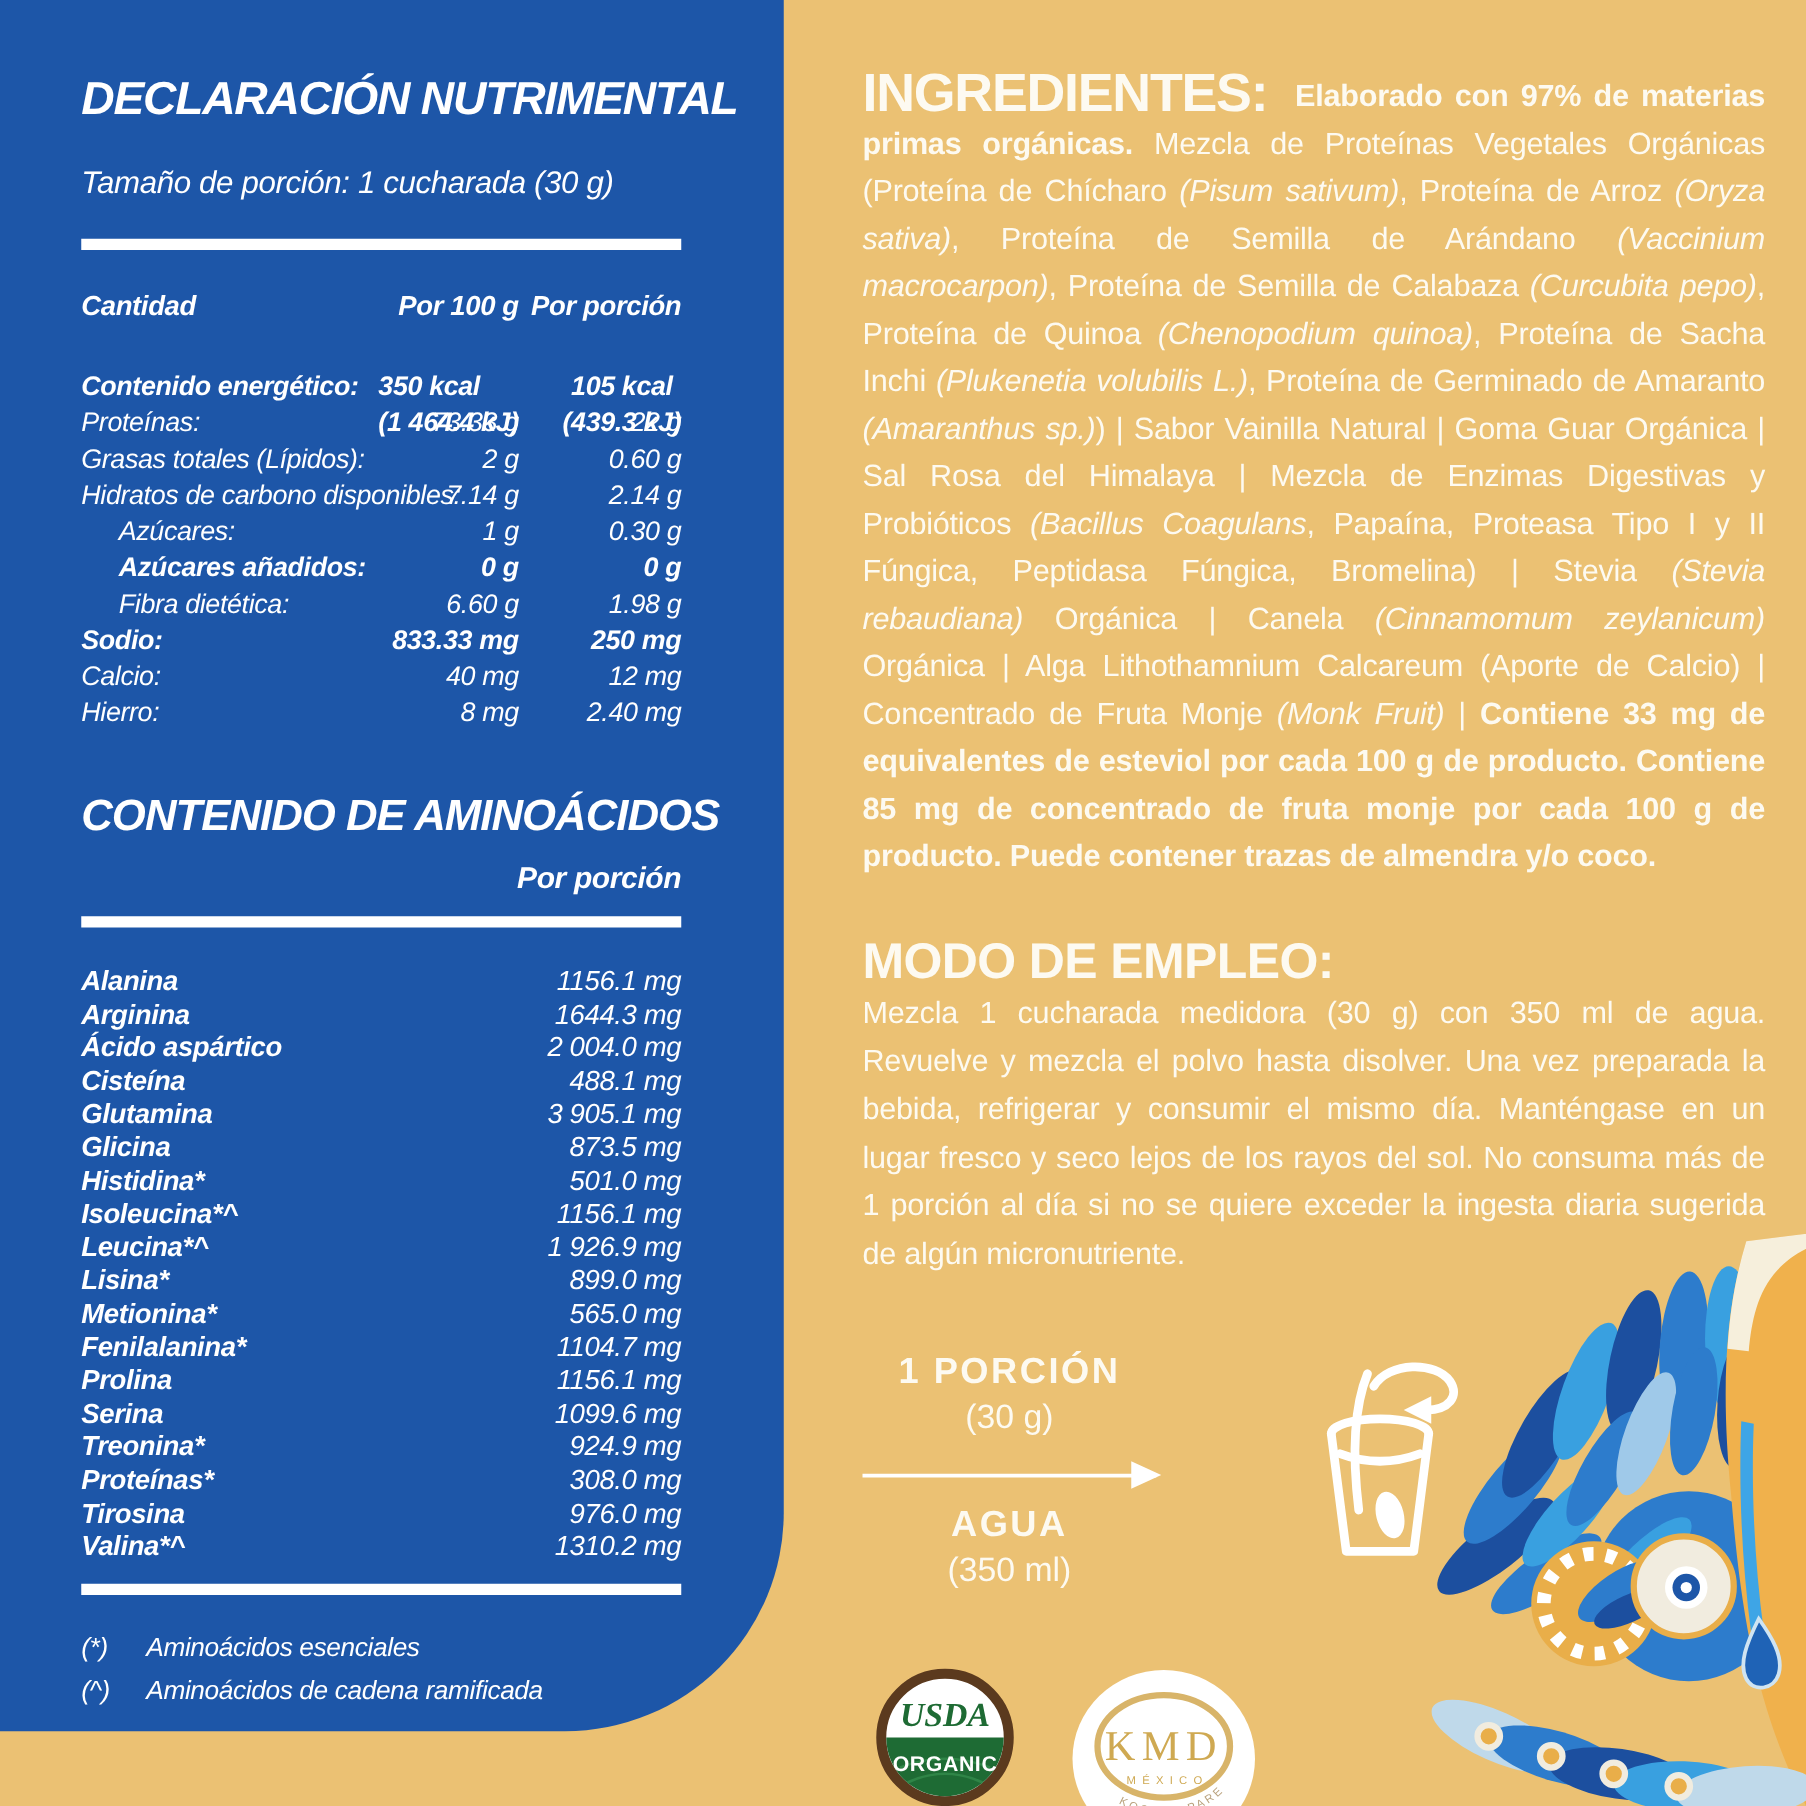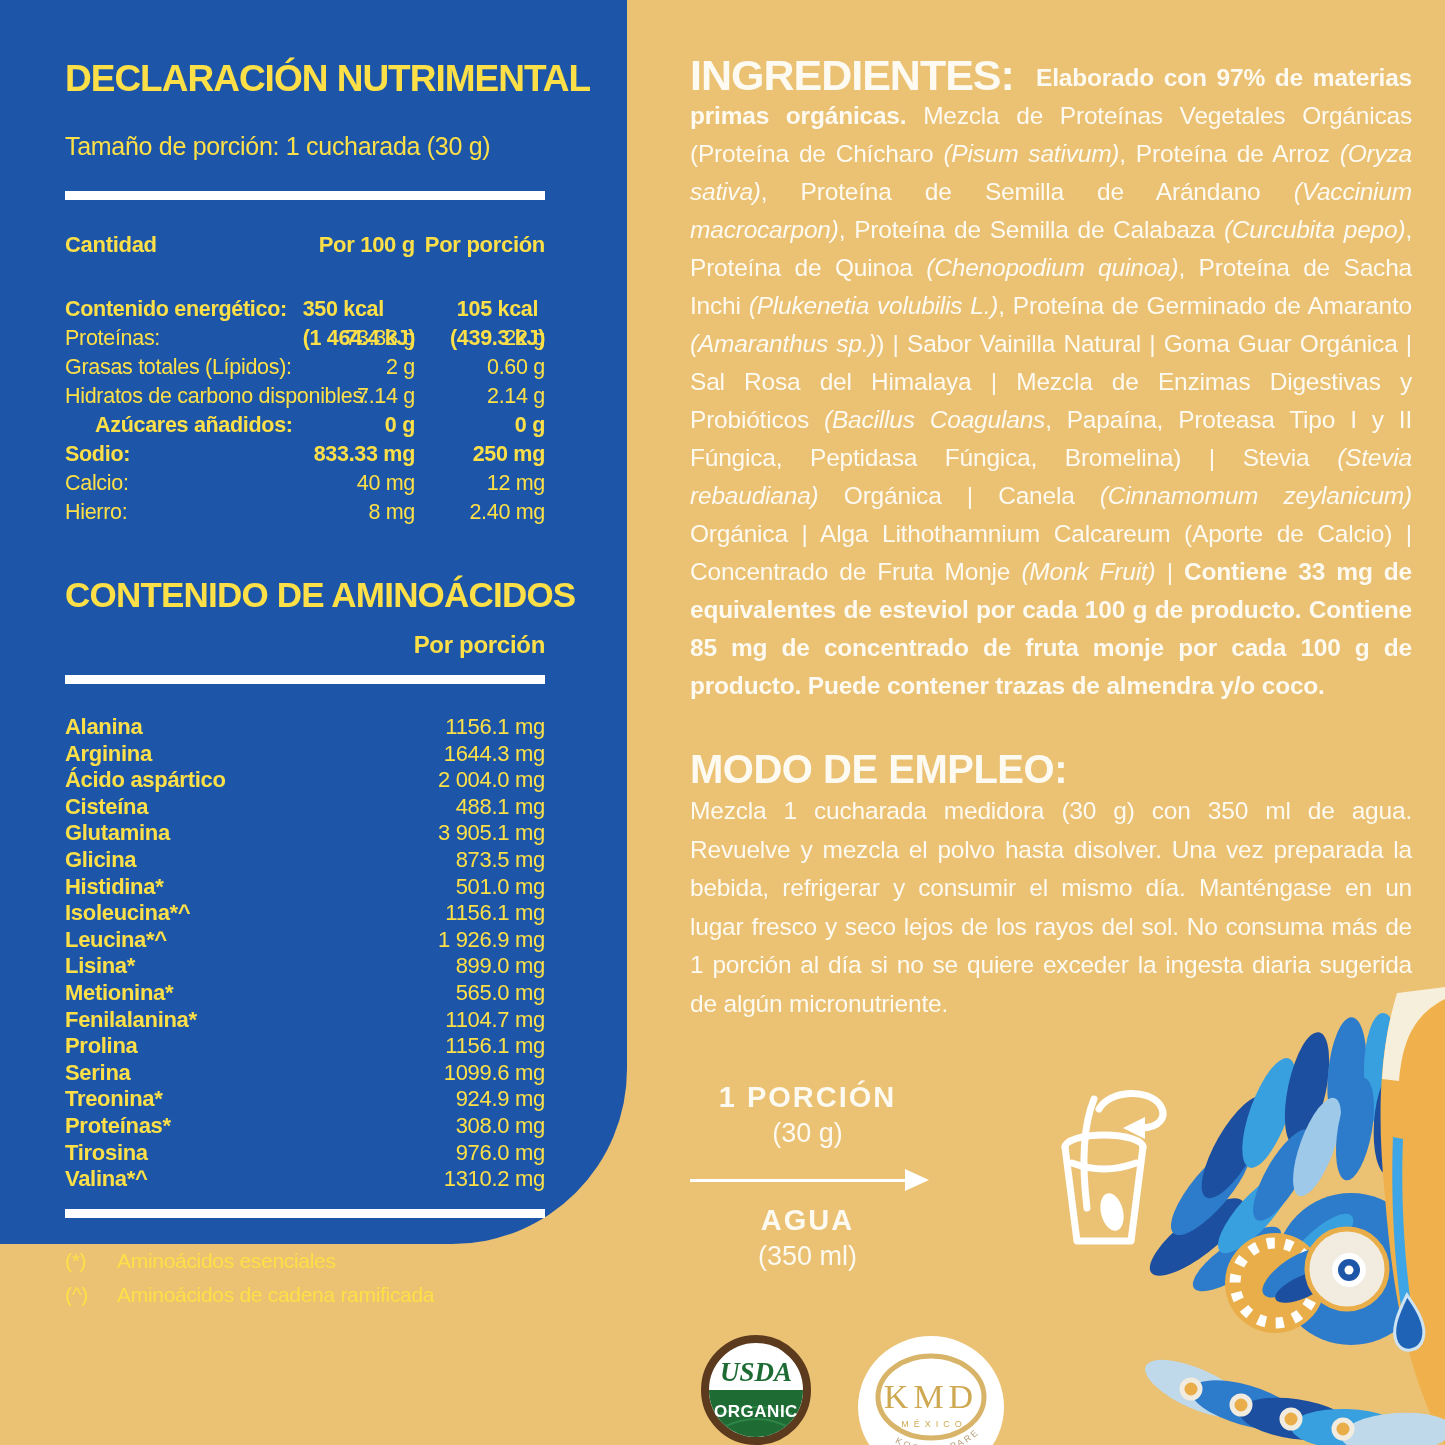--- a/index.html
+++ b/index.html
@@ -11,8 +11,8 @@
   }
   
   .panel-blue{
-    position:absolute;left:0;top:0;width:627px;height:1244px;
-    background:#1d56a8;border-bottom-right-radius:175px;color:#fde047;
+    position:absolute;left:0;top:0;width:627px;height:1385px;
+    background:#1d56a8;border-bottom-right-radius:175px;color:#ffffff;font-style:italic;
   }
   .left-inner{position:absolute;left:65px;top:58px;width:480px;letter-spacing:-0.3px;}
   .decl-title{font-size:37px;font-weight:bold;letter-spacing:-1px;white-space:nowrap;}

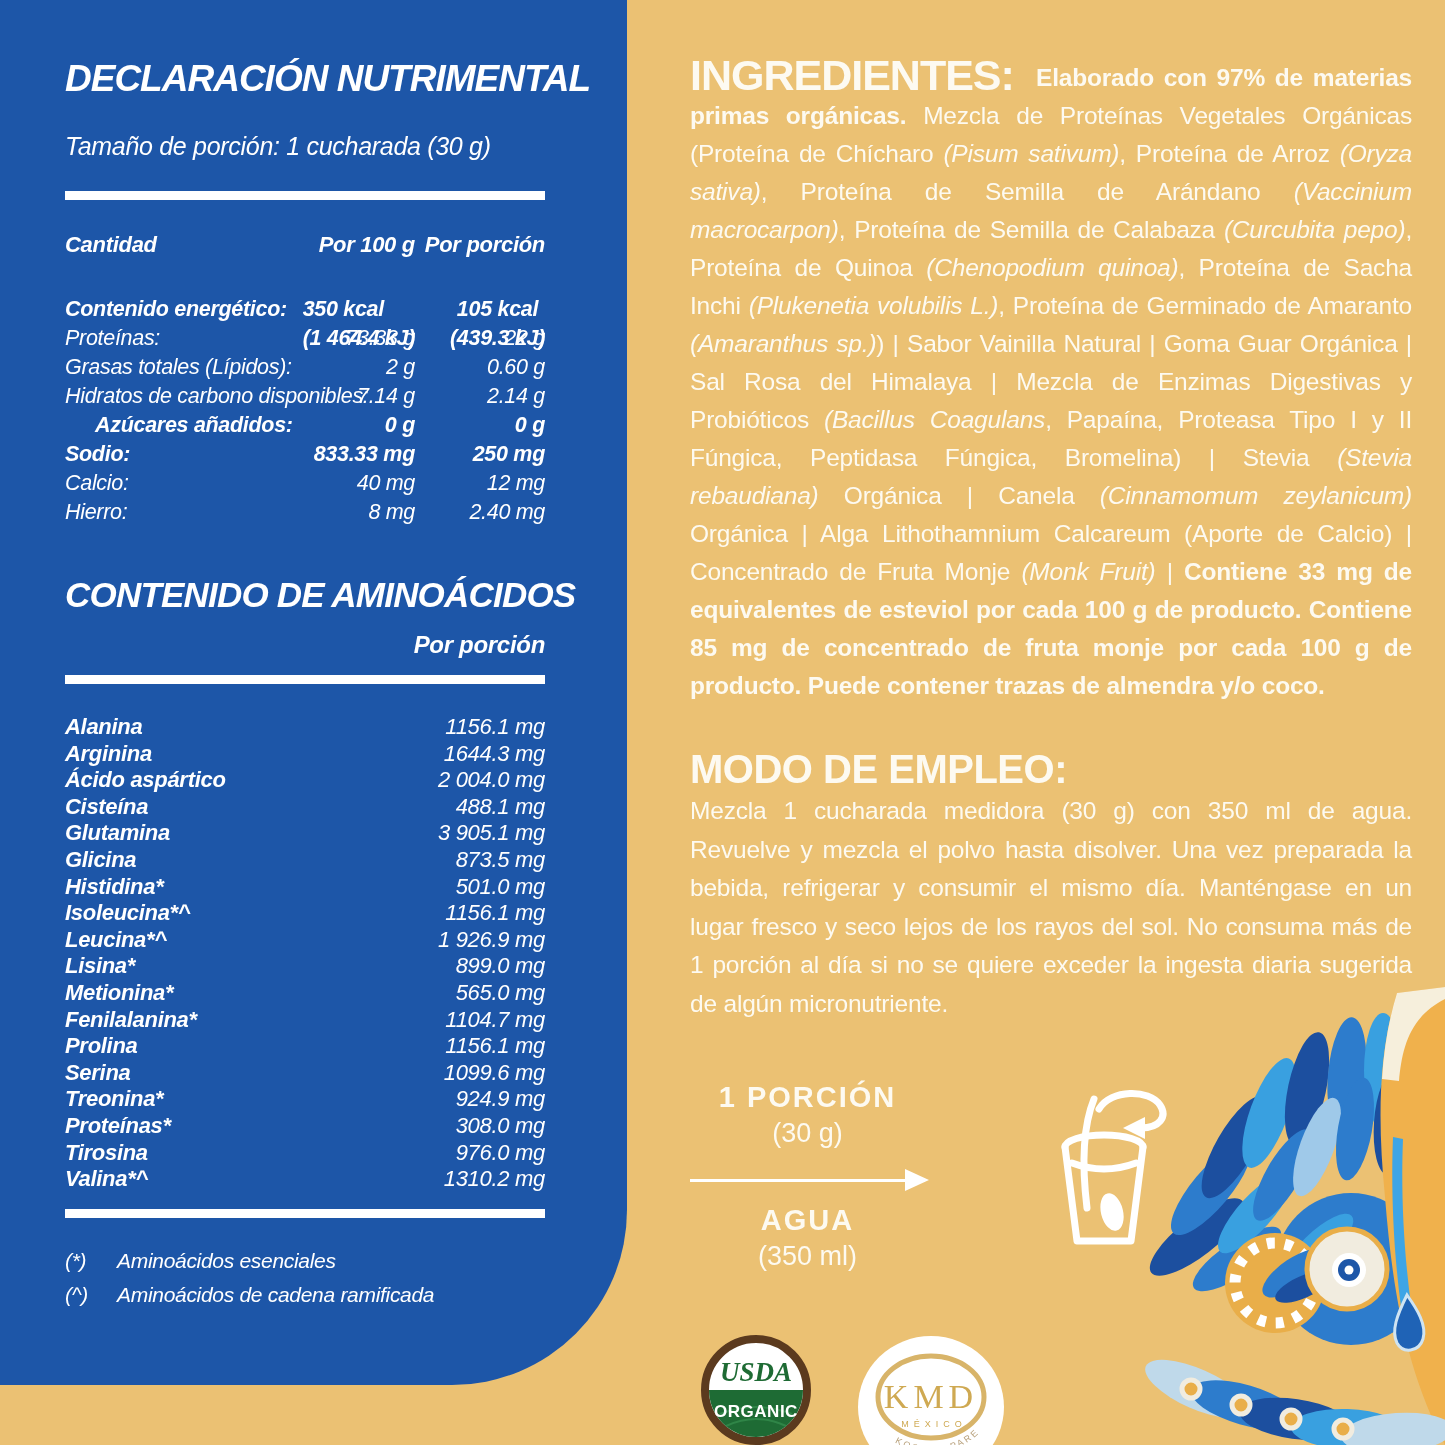--- a/index.html
+++ b/index.html
@@ -113,6 +113,15 @@
               <div>2.14 g</div>
             </div>
           </div>
+          <div class="nrow indent">
+            <span class="lbl">Azúcares:</span>
+            <div class="v1">
+              <div>1 g</div>
+            </div>
+            <div class="v2">
+              <div>0.30 g</div>
+            </div>
+          </div>
           <div class="nrow bold indent">
             <span class="lbl">Azúcares añadidos:</span>
             <div class="v1">

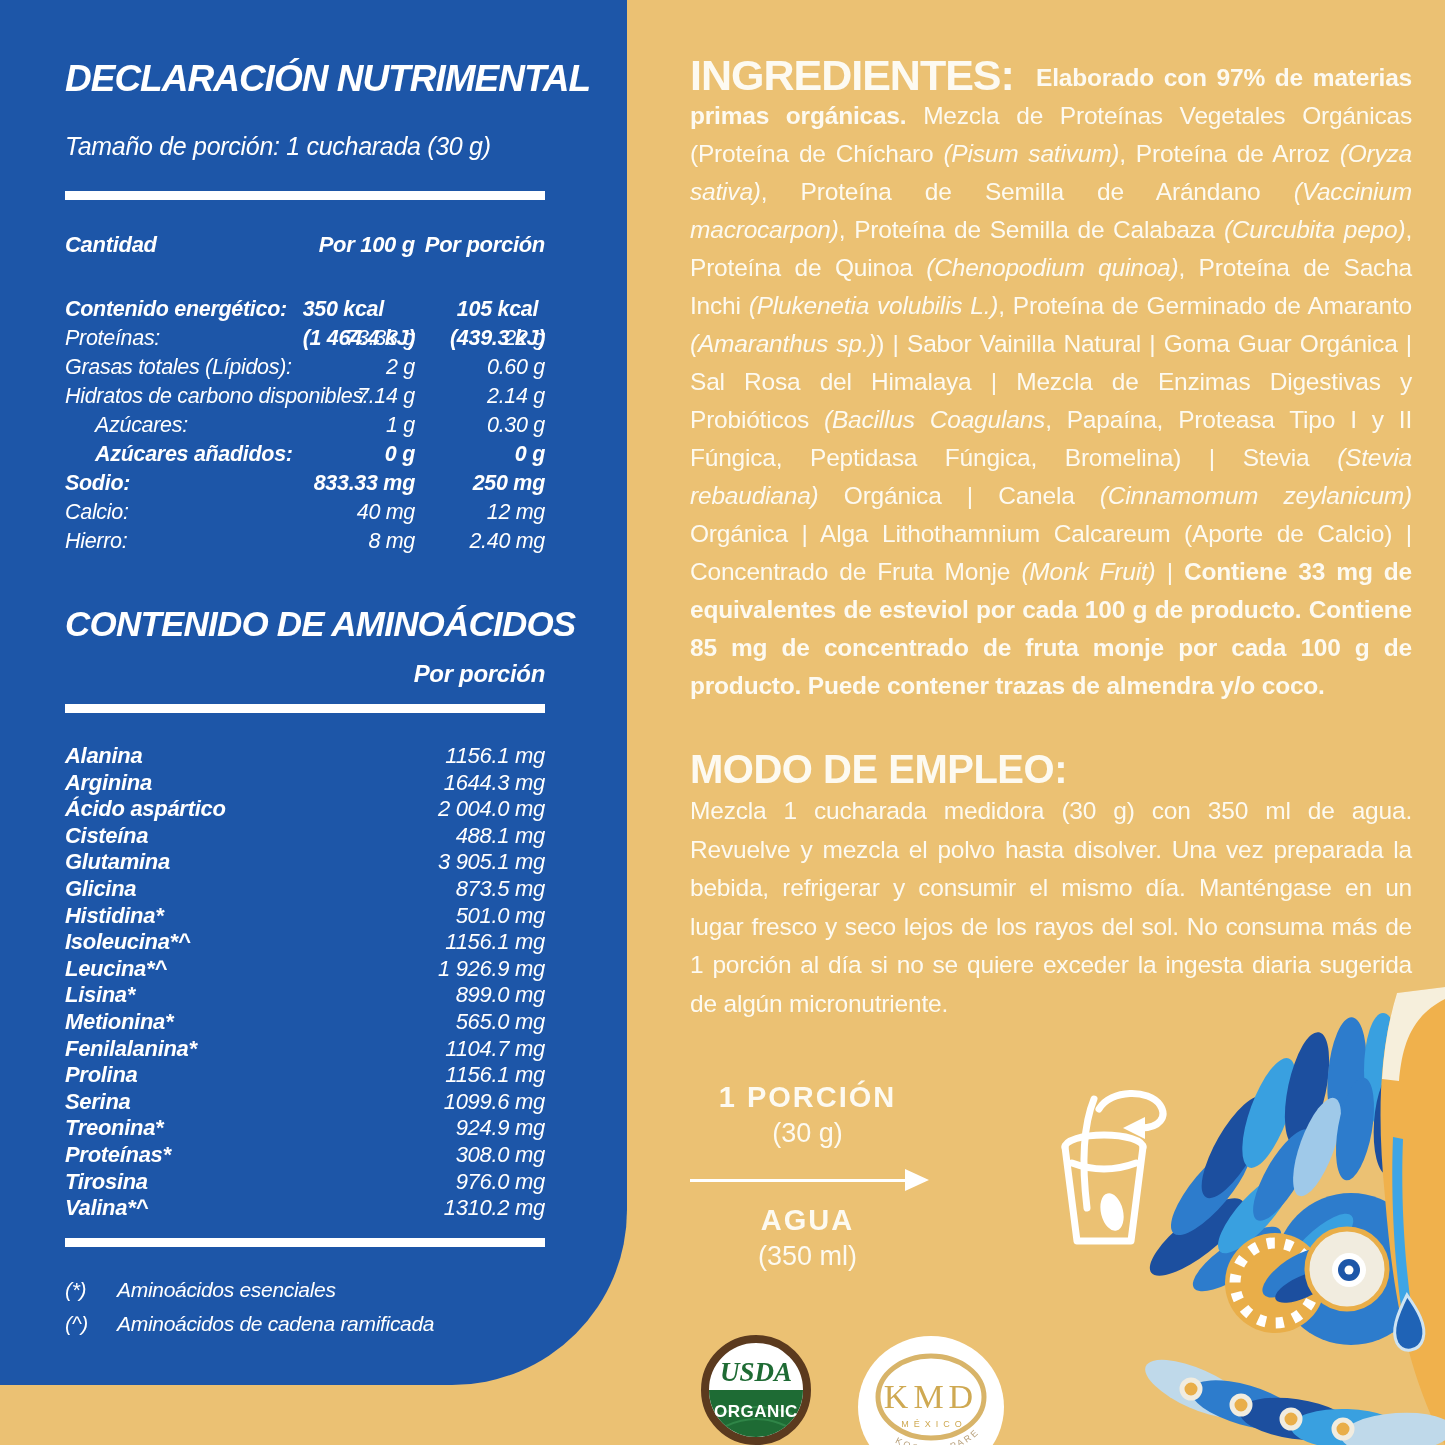--- a/index.html
+++ b/index.html
@@ -131,6 +131,15 @@
               <div>0 g</div>
             </div>
           </div>
+          <div class="nrow indent">
+            <span class="lbl">Fibra dietética:</span>
+            <div class="v1">
+              <div>6.60 g</div>
+            </div>
+            <div class="v2">
+              <div>1.98 g</div>
+            </div>
+          </div>
           <div class="nrow bold">
             <span class="lbl">Sodio:</span>
             <div class="v1">

